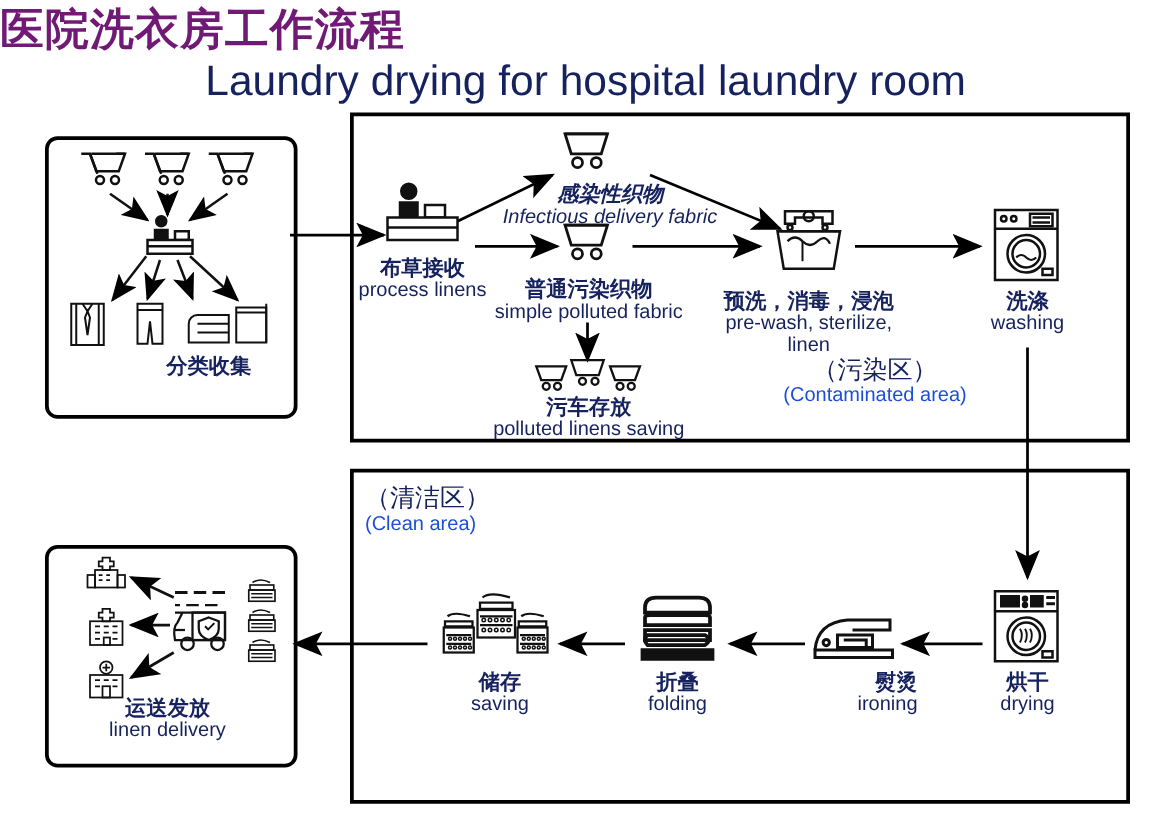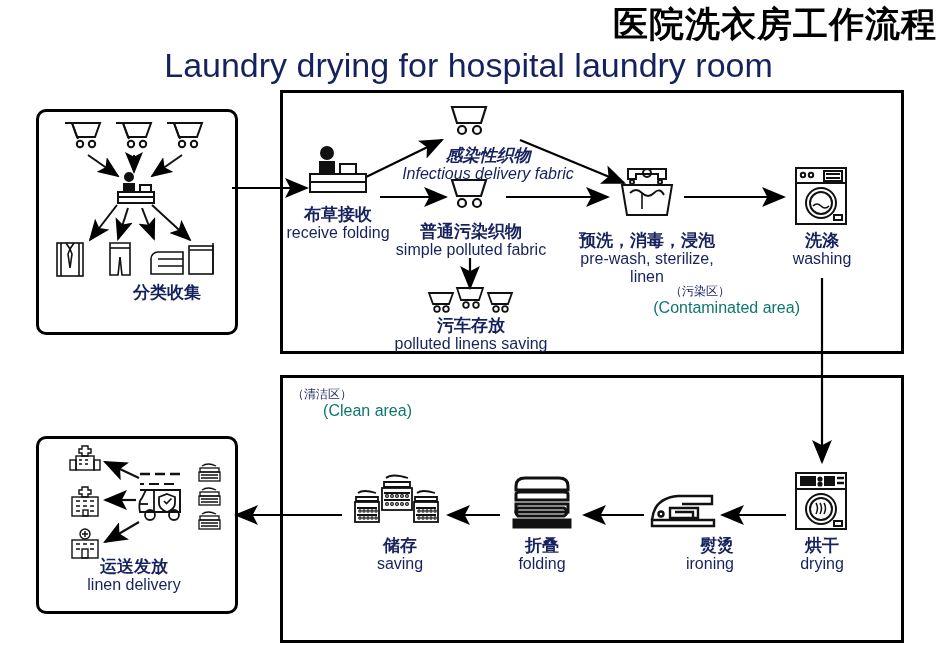--- a/index.html
+++ b/index.html
@@ -6,7 +6,7 @@
   body{width:937px;height:662px;position:relative;overflow:hidden;
        font-family:"Liberation Sans","DejaVu Sans",sans-serif;color:#16225e;}
   .abs{position:absolute;}
-  #title-cn{left:0;top:4px;width:937px;text-align:right;font-size:35px;line-height:40px;font-weight:700;color:#000000;letter-spacing:1px;}
+  #title-cn{left:0;top:4px;width:937px;text-align:left;font-size:35px;line-height:40px;font-weight:700;color:#701a75;letter-spacing:1px;}
   #title-en{left:0;top:45px;width:937px;text-align:center;font-size:34px;line-height:40px;color:#16225e;}
   .panel{position:absolute;border:3px solid #000;background:transparent;}
   .rounded{border-radius:10px;}

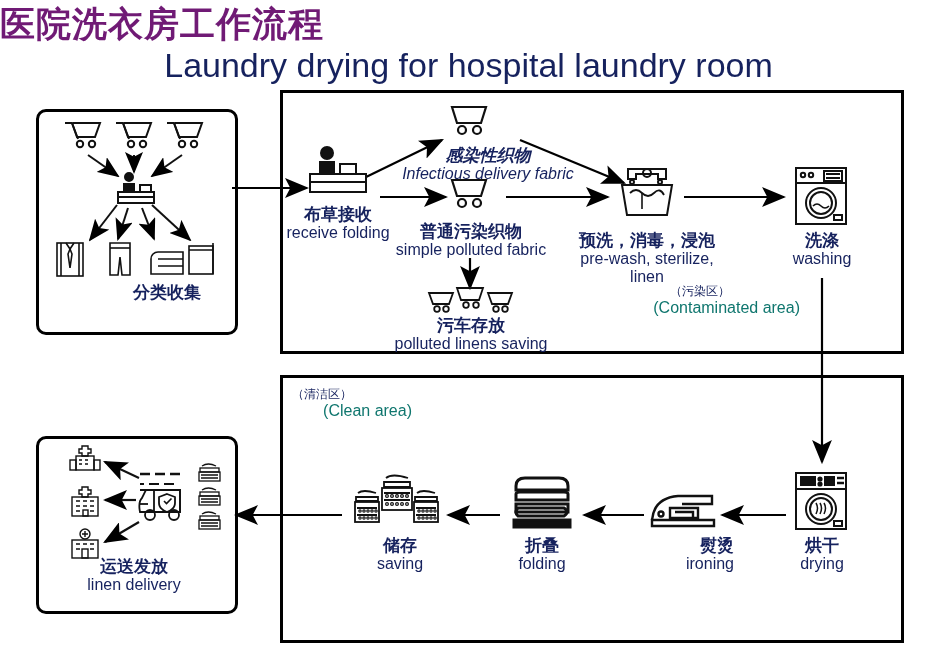--- a/index.html
+++ b/index.html
@@ -175,7 +175,7 @@
 </div>
 <div class="cap" style="left:268px;top:205px;width:140px;">
   <span class="cn">布草接收</span>
-  <span class="en">receive folding</span>
+  <span class="en">process linens</span>
 </div>
 
 <div class="ico" style="left:448px;top:103px;">

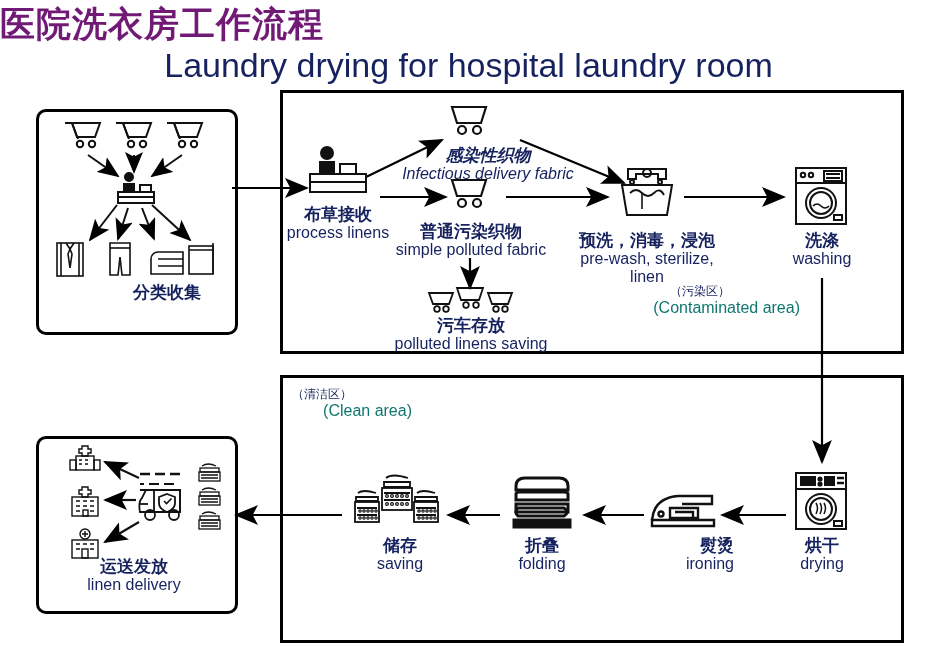--- a/index.html
+++ b/index.html
@@ -14,7 +14,7 @@
   .cap .cn{display:block;font-size:17px;font-weight:700;color:#16225e;}
   .cap .en{display:block;font-size:16px;color:#16225e;}
   .area-label{position:absolute;text-align:center;line-height:1.15;}
-  .area-label .cn{display:block;font-size:12px;color:#16225e;}
+  .area-label .cn{display:block;font-size:20px;color:#16225e;}
   .area-label .en{display:block;font-size:16px;color:#0f766e;text-align:right;}
   svg{position:absolute;left:0;top:0;overflow:visible;}
   .ico{position:absolute;}

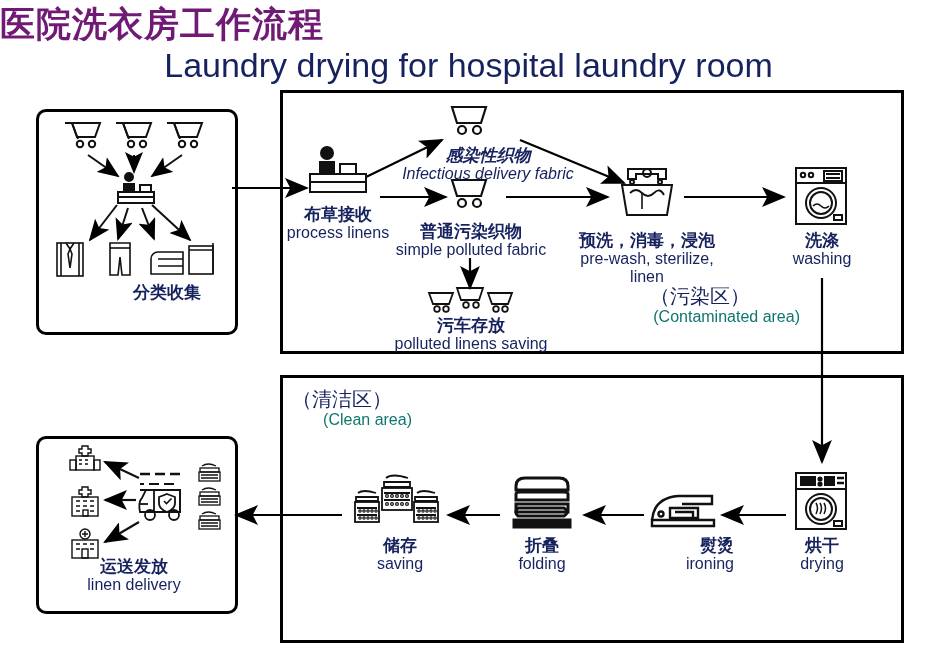--- a/index.html
+++ b/index.html
@@ -15,7 +15,7 @@
   .cap .en{display:block;font-size:16px;color:#16225e;}
   .area-label{position:absolute;text-align:center;line-height:1.15;}
   .area-label .cn{display:block;font-size:20px;color:#16225e;}
-  .area-label .en{display:block;font-size:16px;color:#0f766e;text-align:right;}
+  .area-label .en{display:block;font-size:16px;color:#1d4ed8;}
   svg{position:absolute;left:0;top:0;overflow:visible;}
   .ico{position:absolute;}
   .ico svg{position:static;display:block;}

